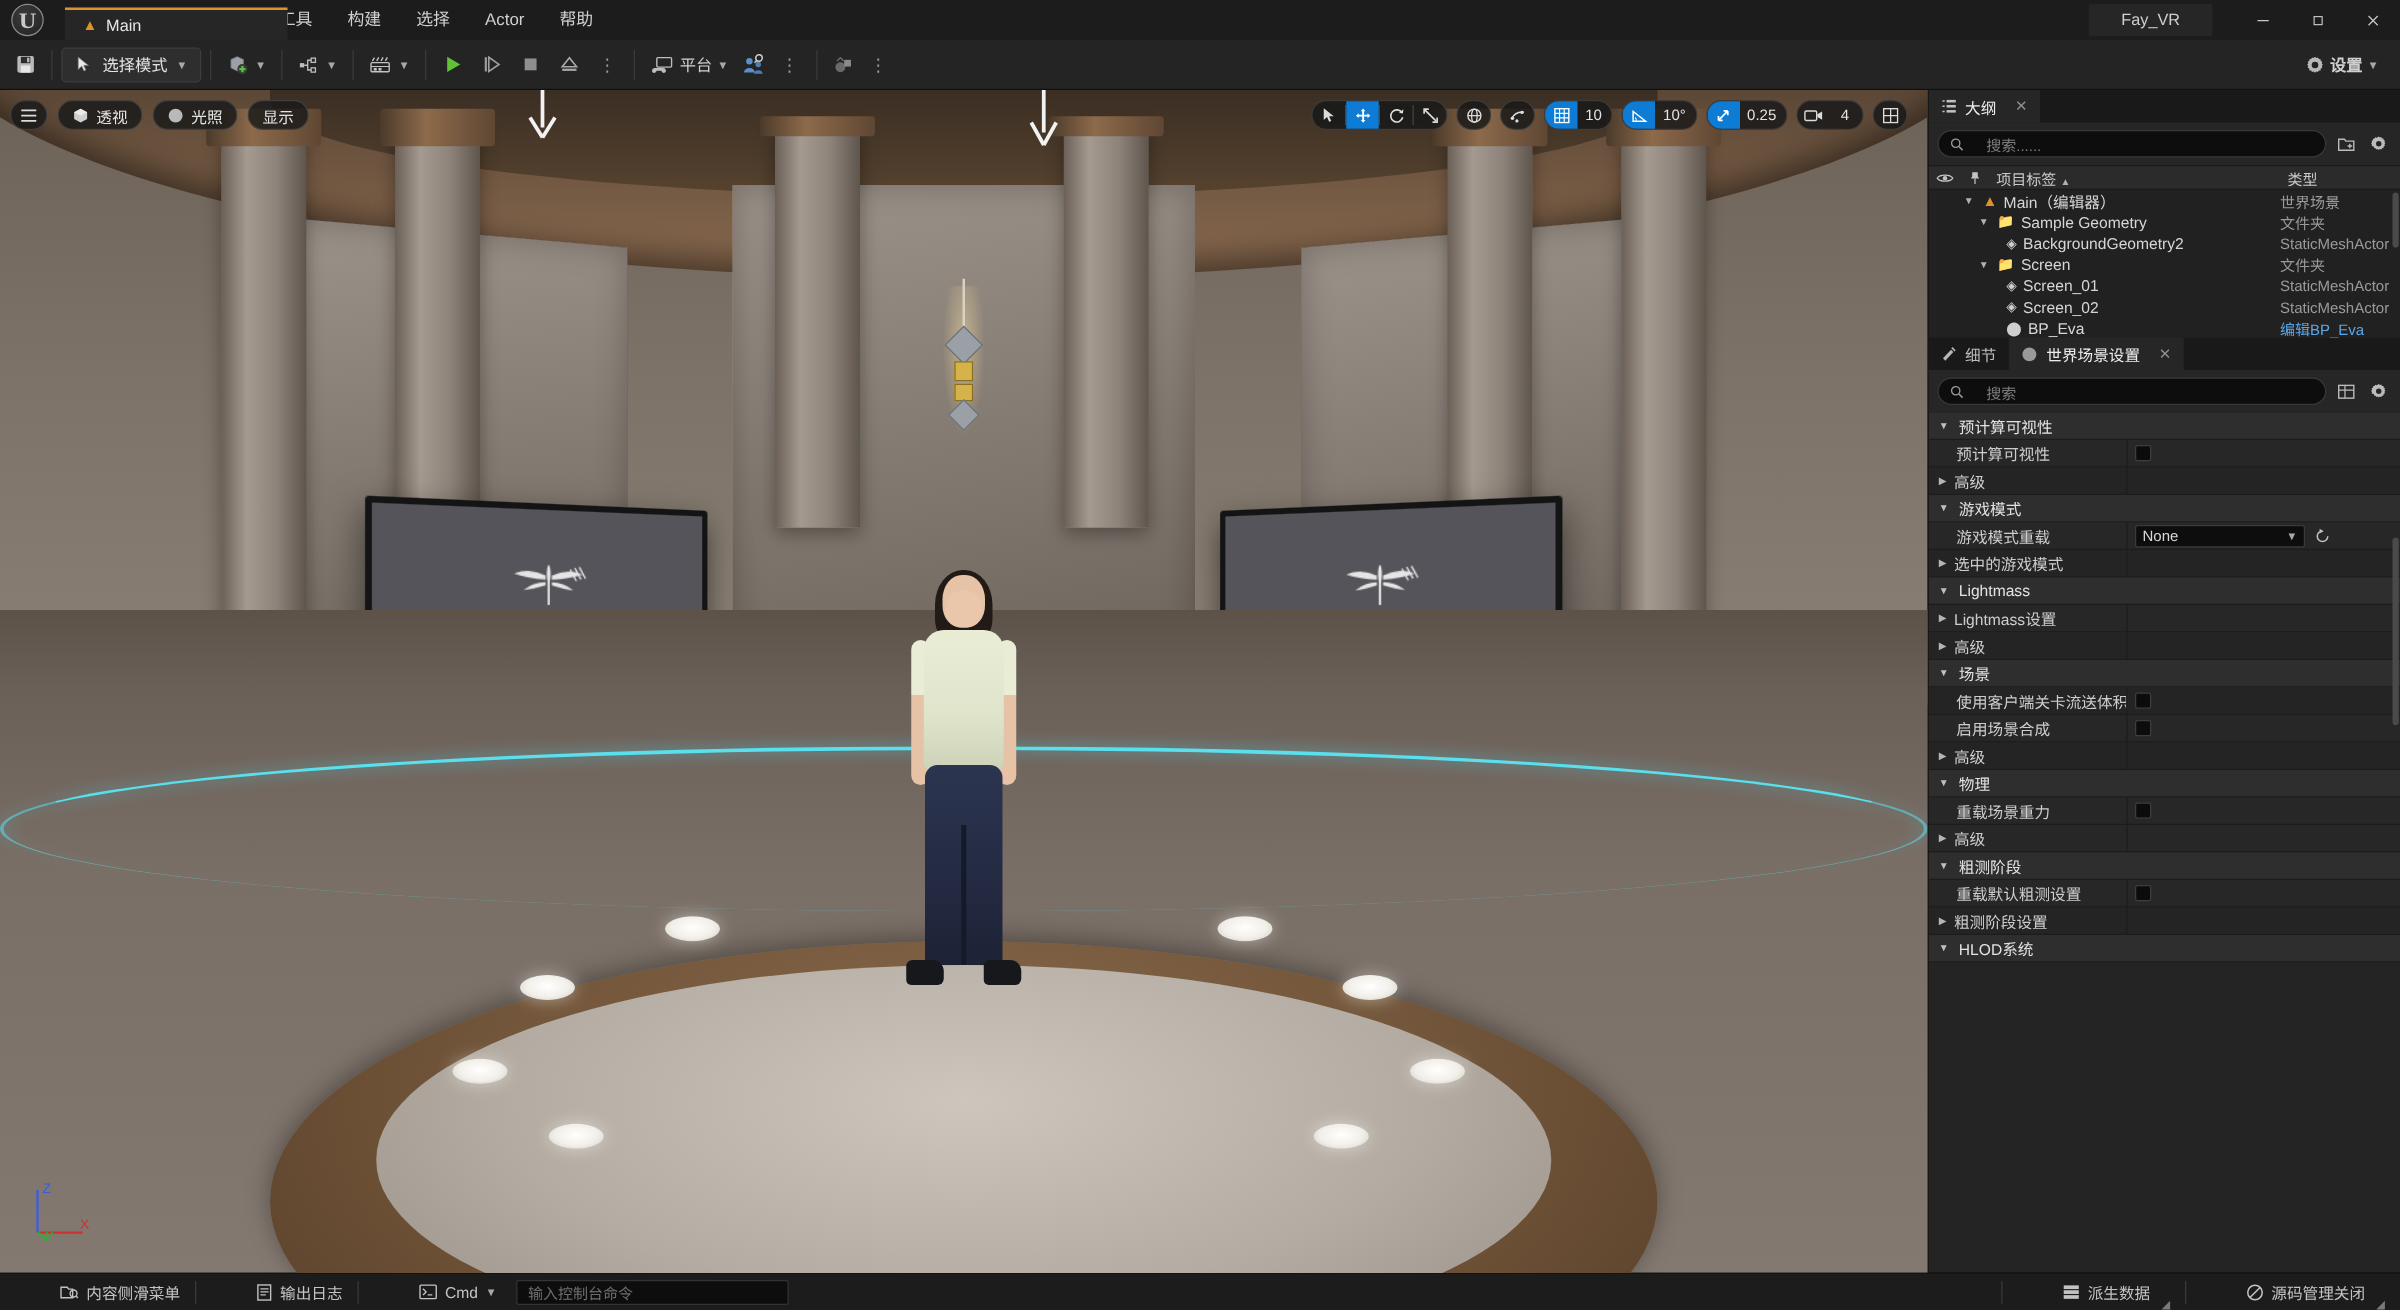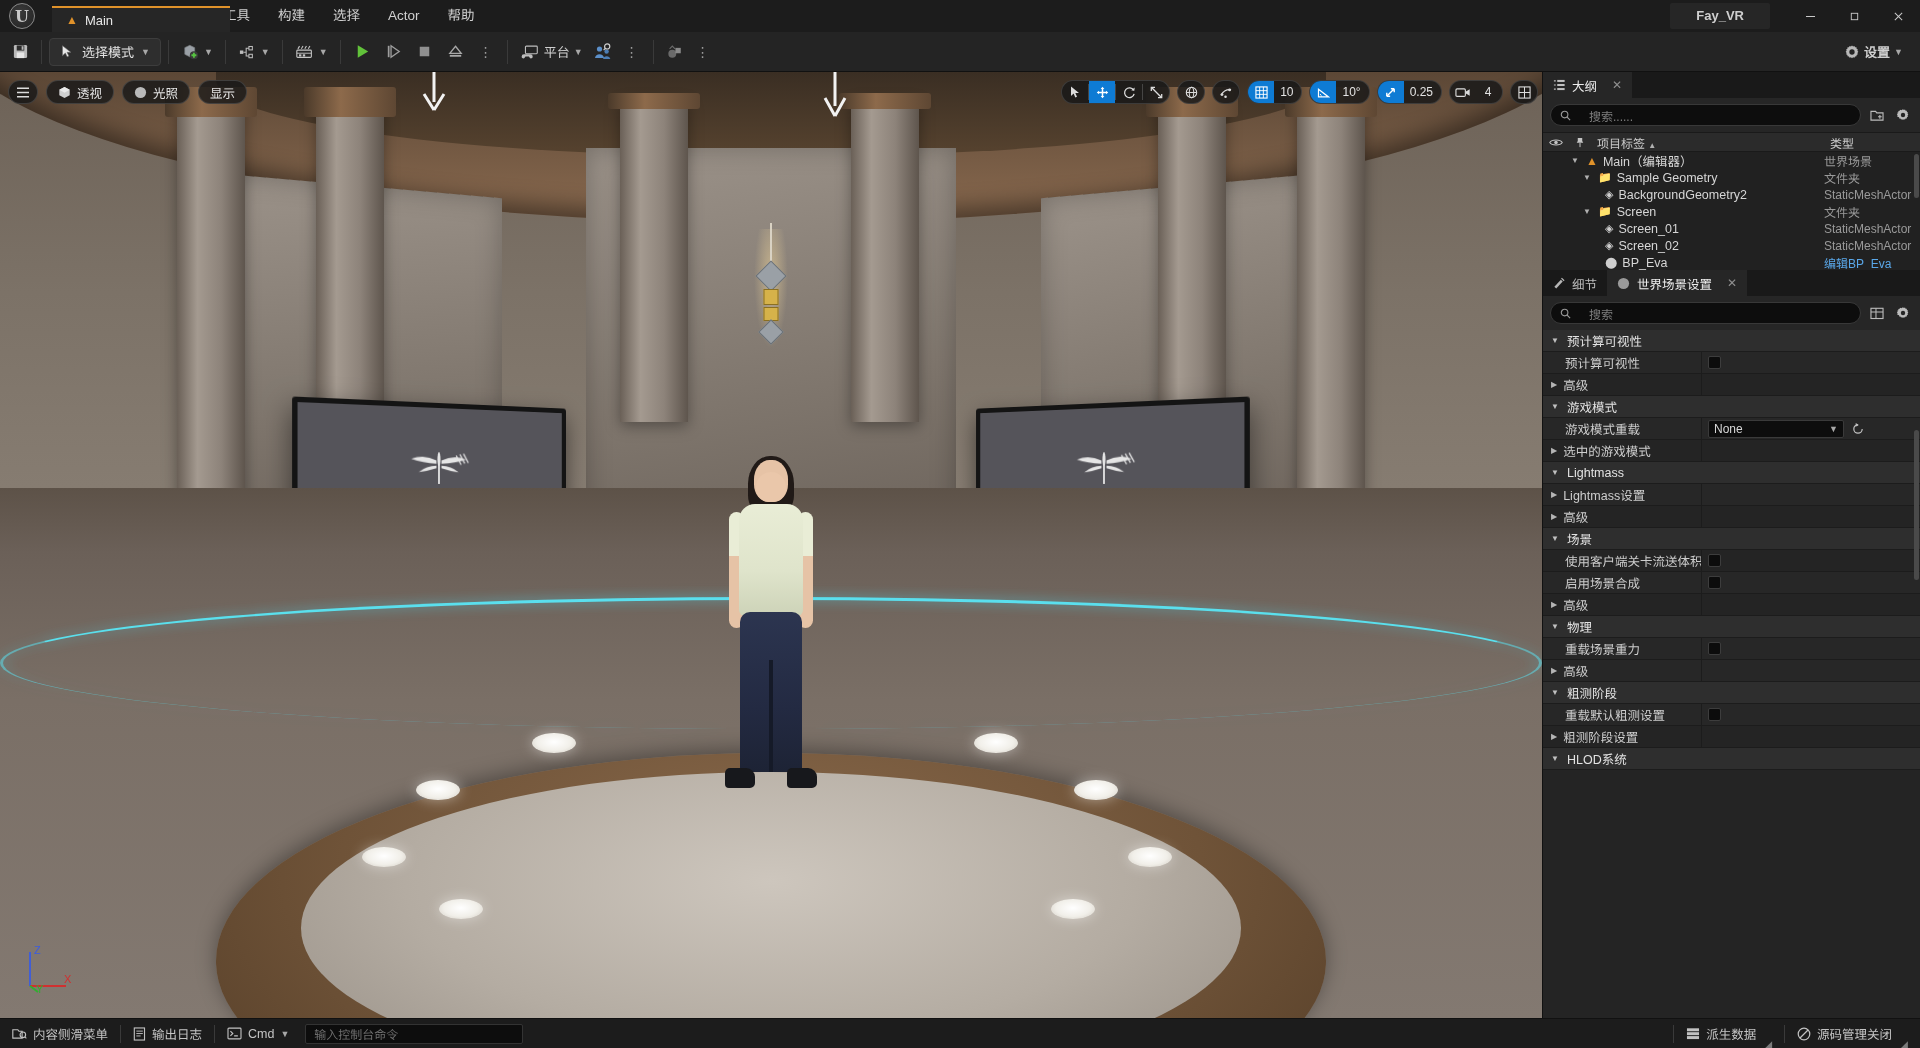--- a/index.html
+++ b/index.html
@@ -36,7 +36,7 @@
   .title-right { margin-left:auto; display:flex; align-items:center; height:32px; }
   .proj-chip {
     background:#262626; color:#cfcfcf; font-size:13px; padding:0 26px; height:26px;
-    line-height:26px; border-radius:2px; margin-right: 18px; font-weight: bold;
+    line-height:26px; border-radius:2px; margin-right: 18px;
   }
   .winbtn { width:44px; height:32px; display:flex; align-items:center; justify-content:center;
     color:#c8c8c8; font-size:13px; }

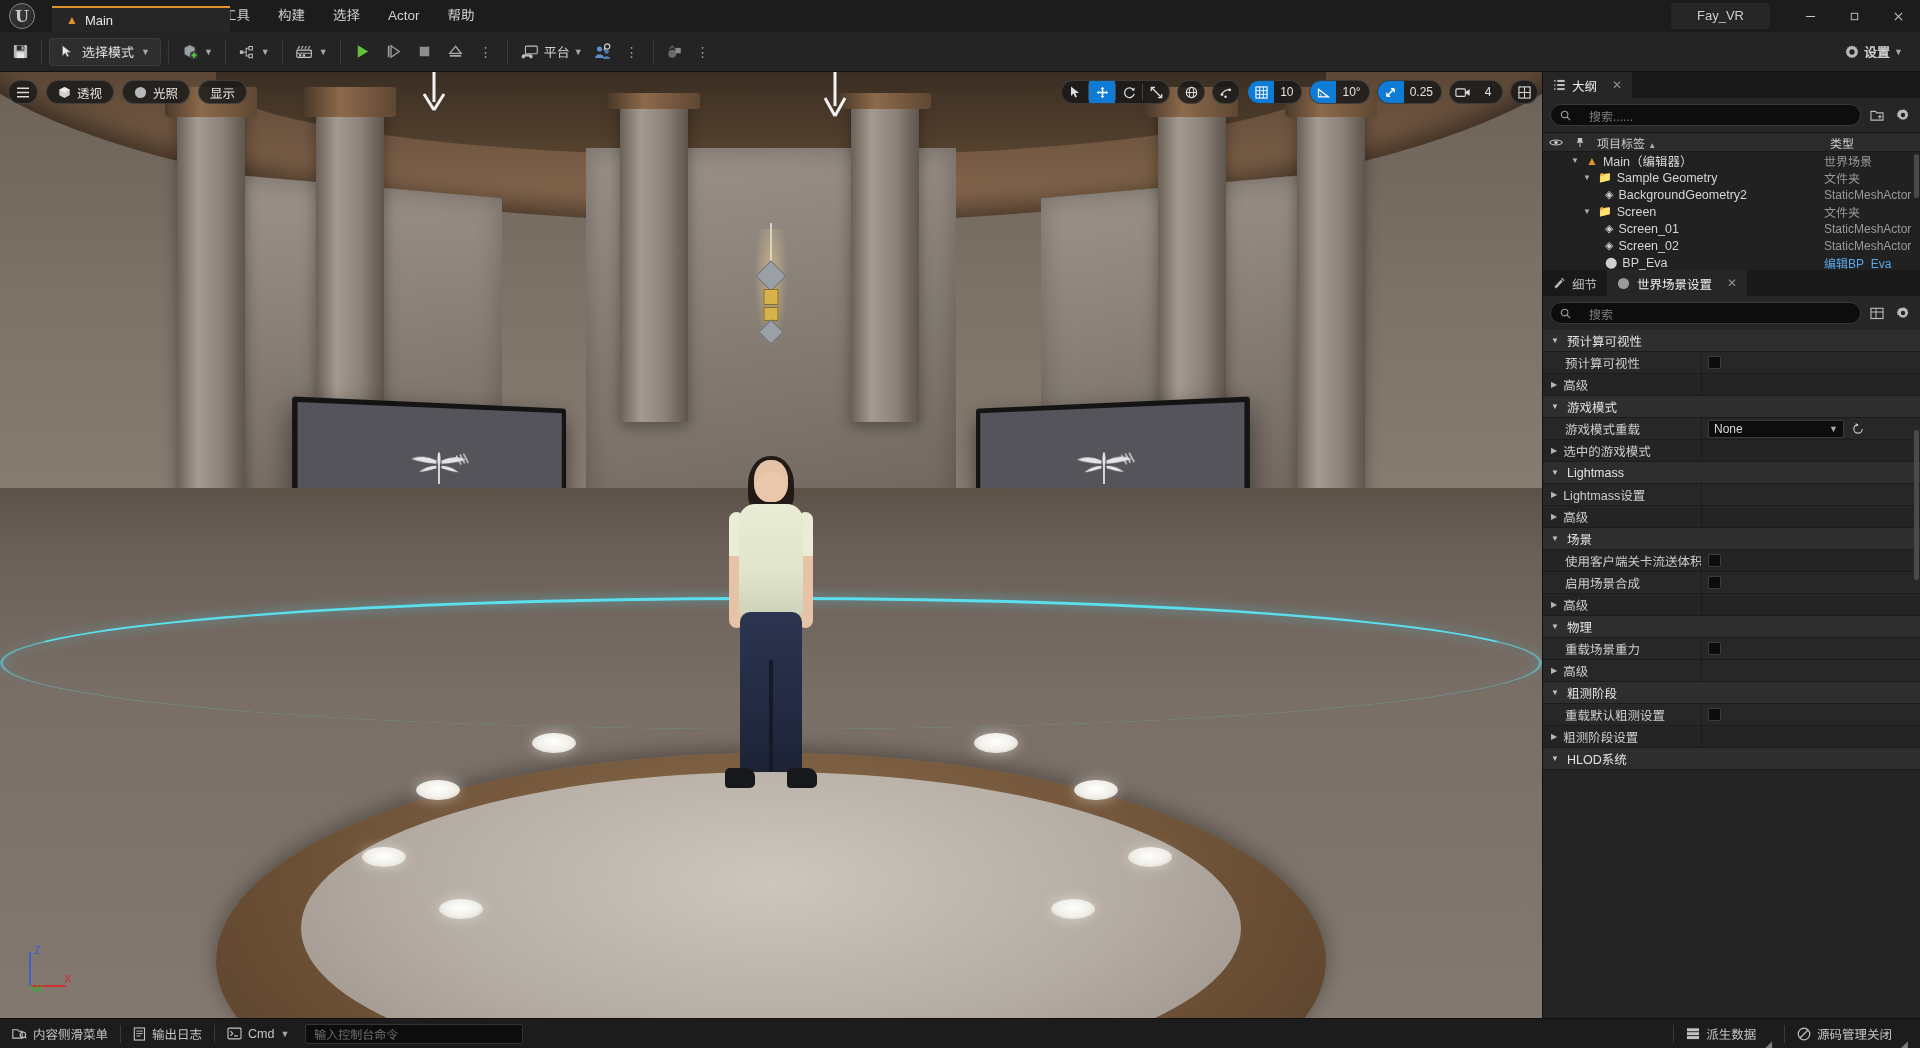--- a/index.html
+++ b/index.html
@@ -204,7 +204,7 @@
   .pill.icon-only { padding:0; width:30px; justify-content:center; }
 
   .vp-rightbar {
-    position:absolute; right:4px; top:8px; display:flex; align-items:center; gap:7px; z-index:6;
+    position:absolute; right:16px; top:8px; display:flex; align-items:center; gap:7px; z-index:6;
   }
   .grp {
     background: rgba(24,24,24,.84); border:1px solid rgba(90,90,90,.5);

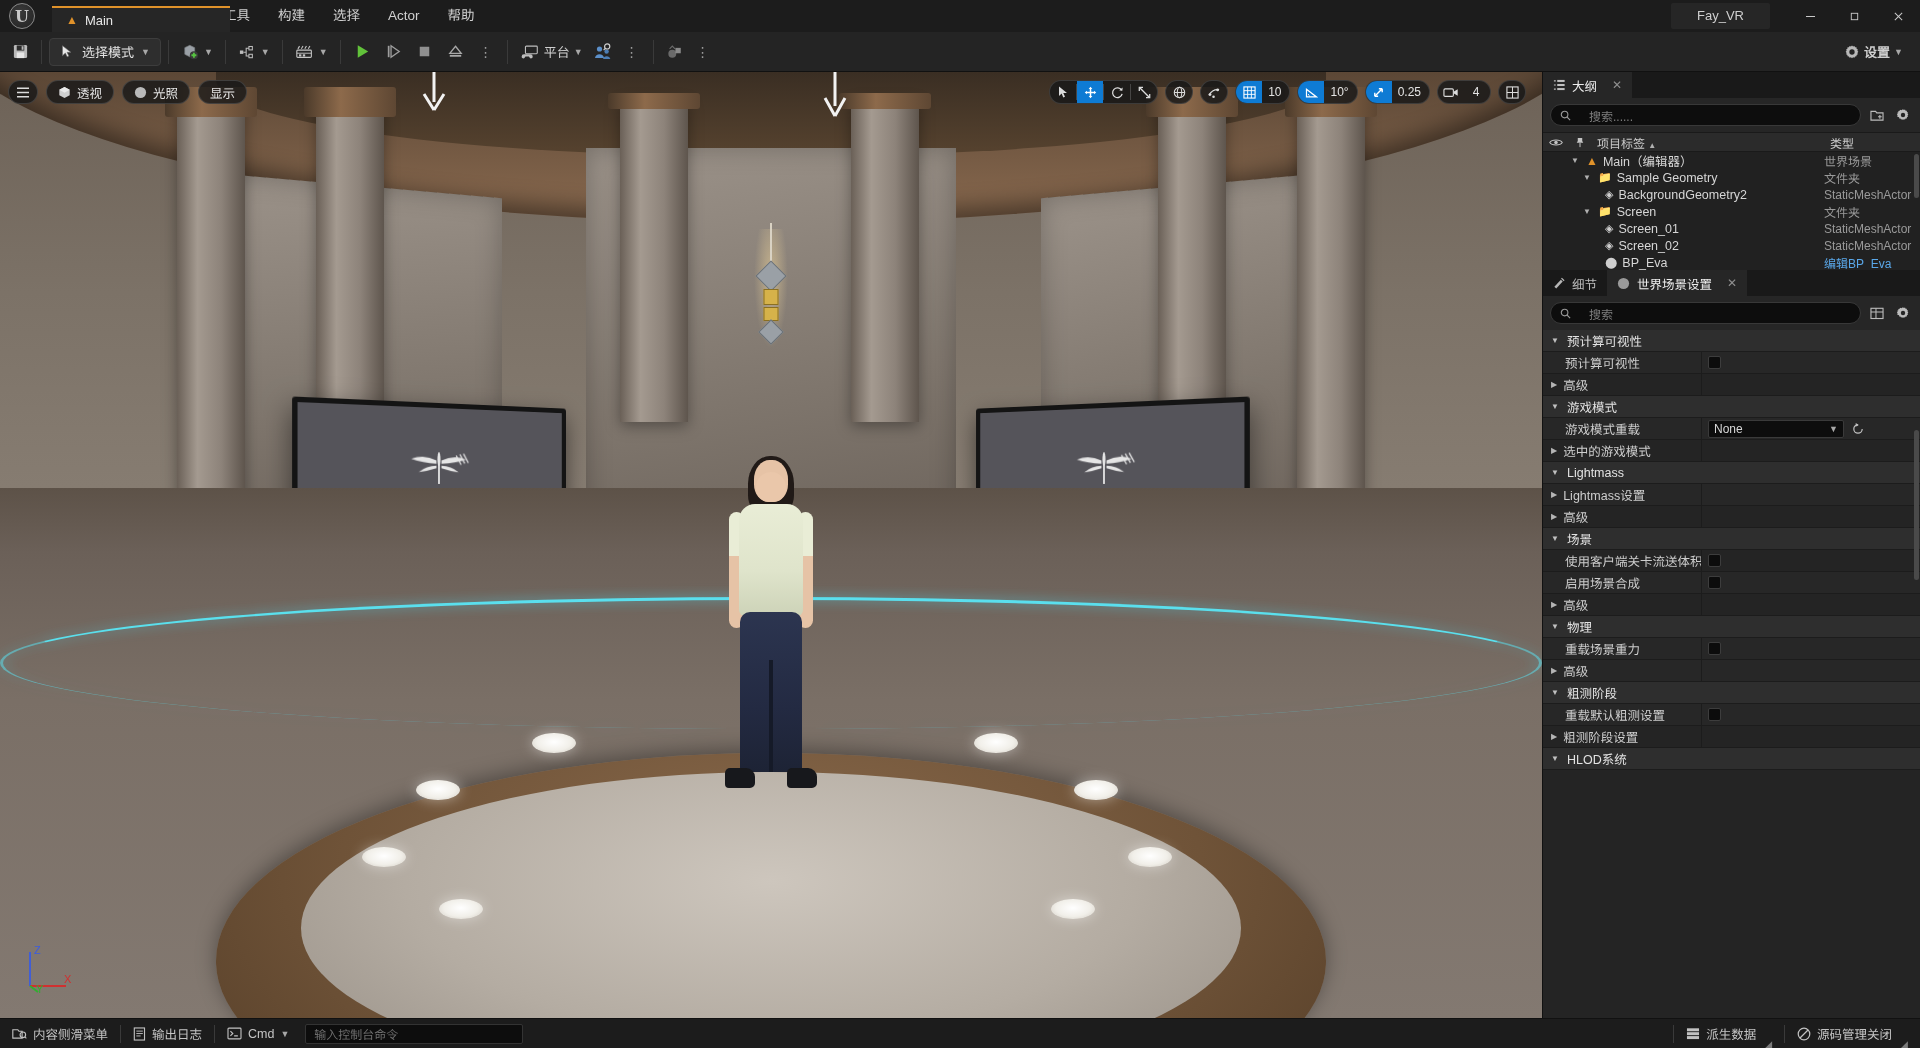--- a/index.html
+++ b/index.html
@@ -297,7 +297,7 @@
     height:30px; flex:0 0 30px; background:#1c1c1c; display:flex; align-items:center;
     border-top:1px solid #111; font-size:12.5px; color:#c4c4c4;
   }
-  .sb-item { display:flex; align-items:center; gap:6px; padding:0 12px; height:30px; }
+  .sb-item { display:flex; align-items:center; gap:6px; padding:0 12px; height:30px;margin-left:36px; }
   .sb-div { width:1px; height:18px; background:#3a3a3a; }
   .cmd-input {
     width:218px; height:20px; background:#0d0d0d; border:1px solid #333; border-radius:2px;

